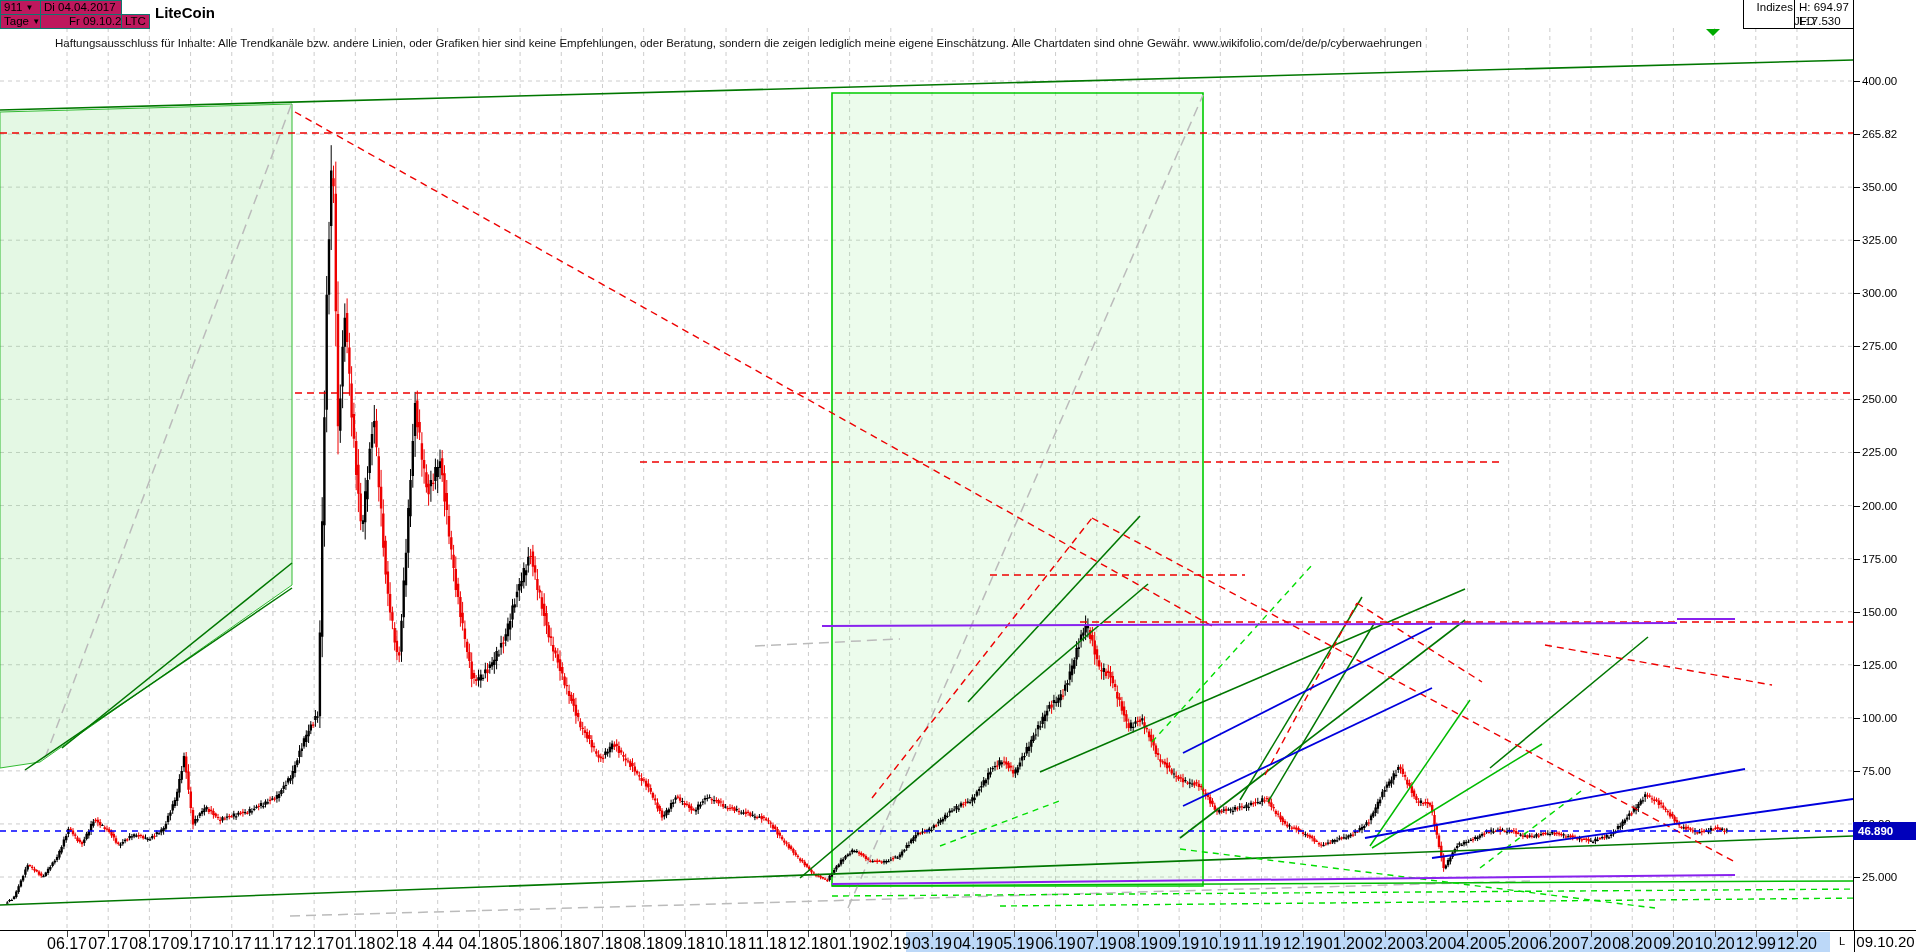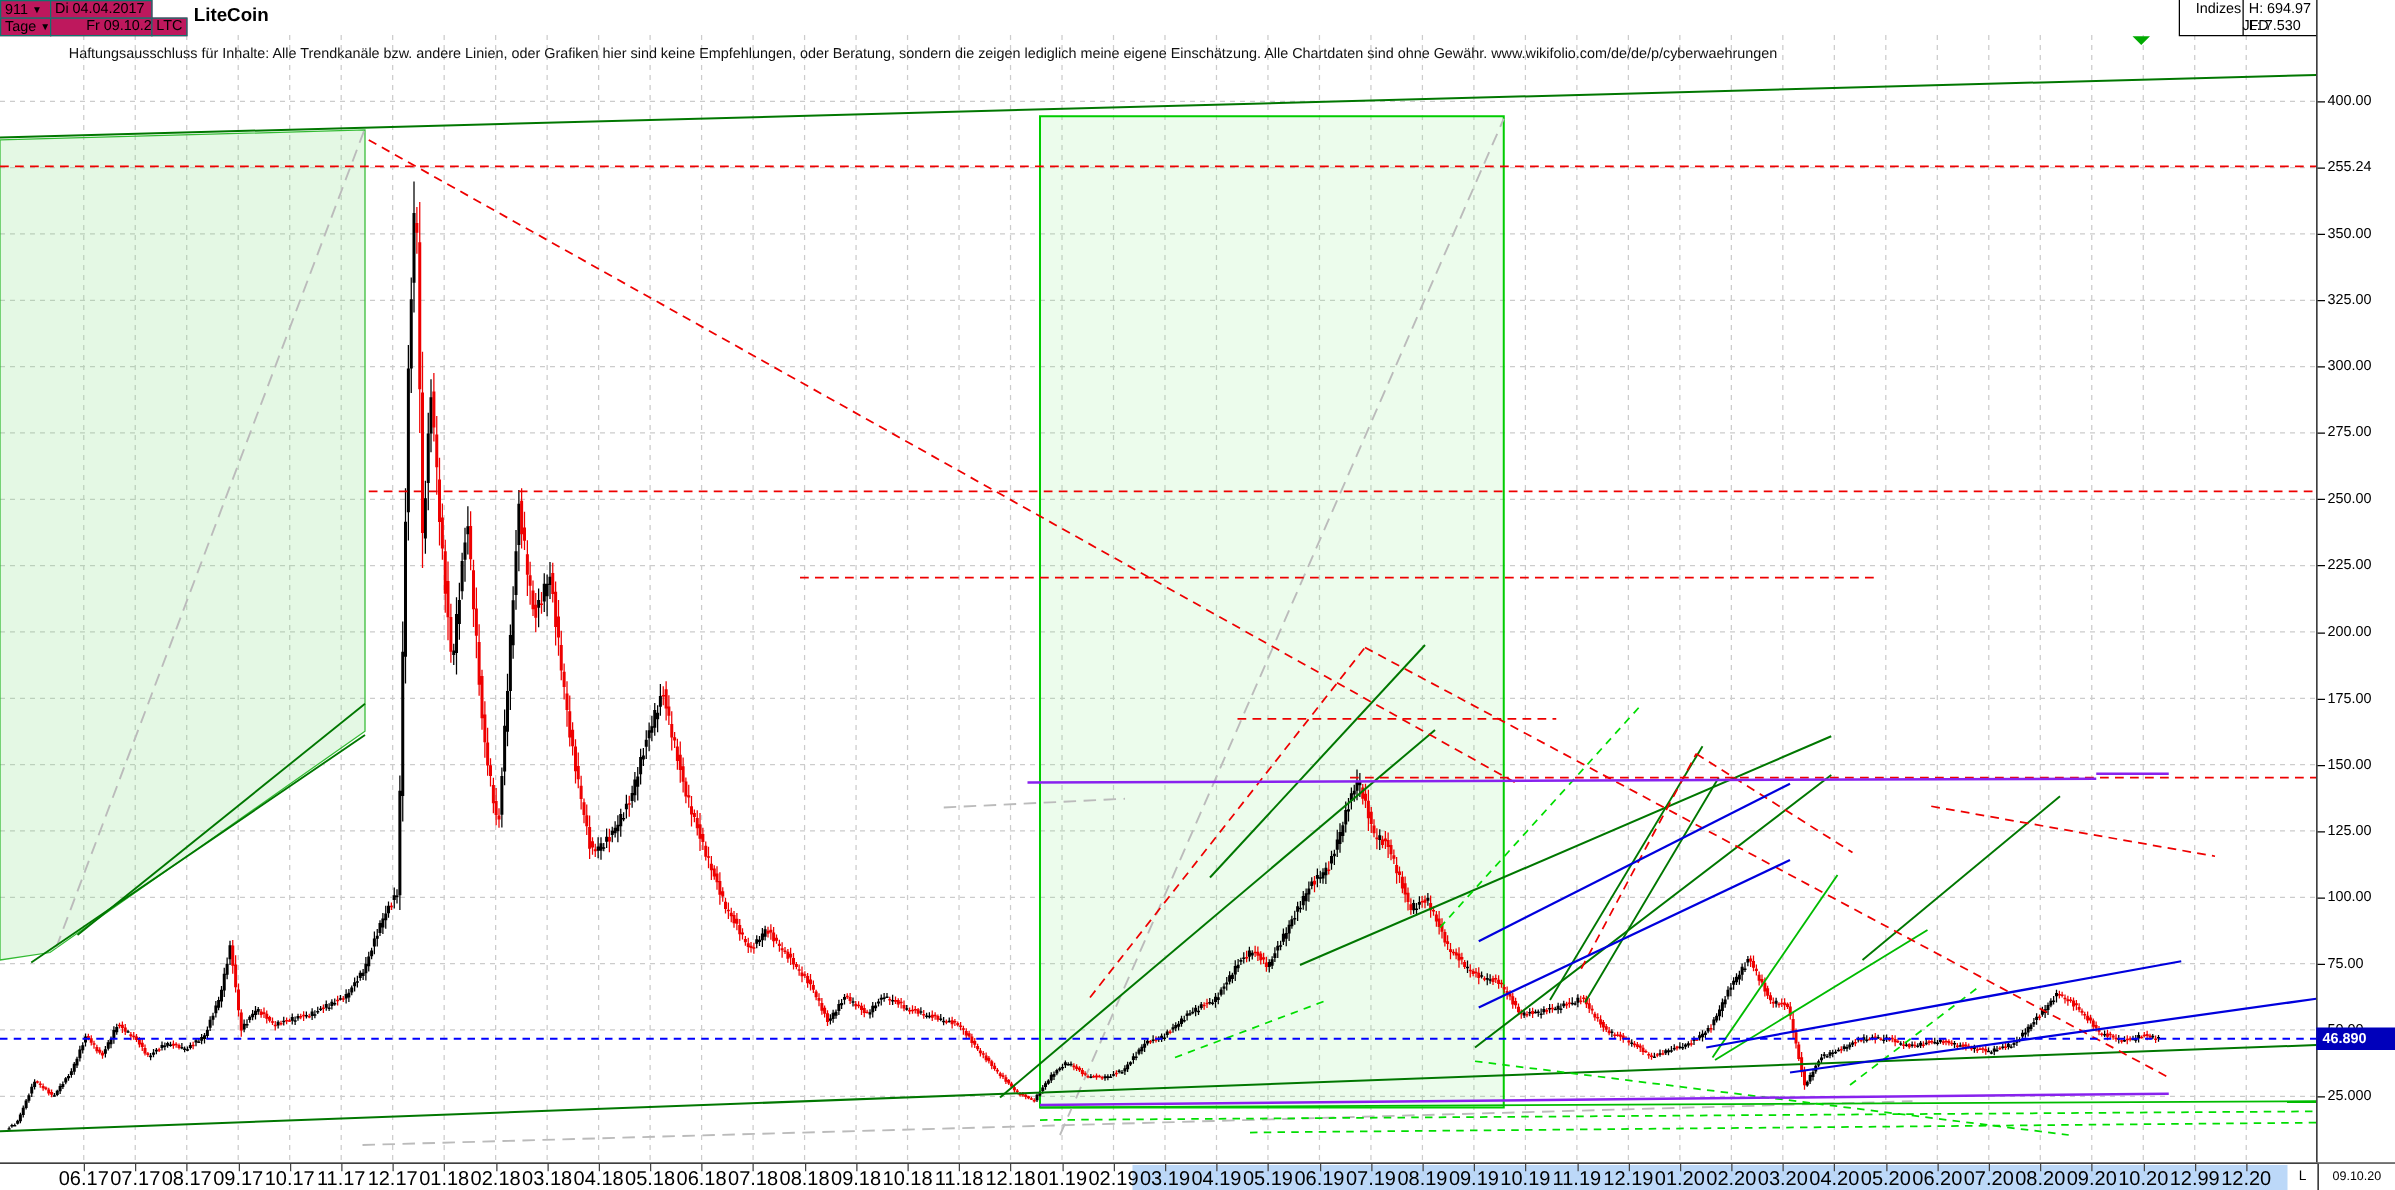--- a/index.html
+++ b/index.html
@@ -217,7 +217,7 @@
   <div id="yaxis">
       <div class="ylab" style="top: 81px;">400.00</div>
       <div class="ytick" style="top: 81px;"></div>
-      <div class="ylab" style="top: 134.067px;">255.24</div>
+      <div class="ylab" style="top: 134.067px;">265.82</div>
       <div class="ytick" style="top: 134.067px;"></div>
       <div class="ylab" style="top: 187.135px;">350.00</div>
       <div class="ytick" style="top: 187.135px;"></div>

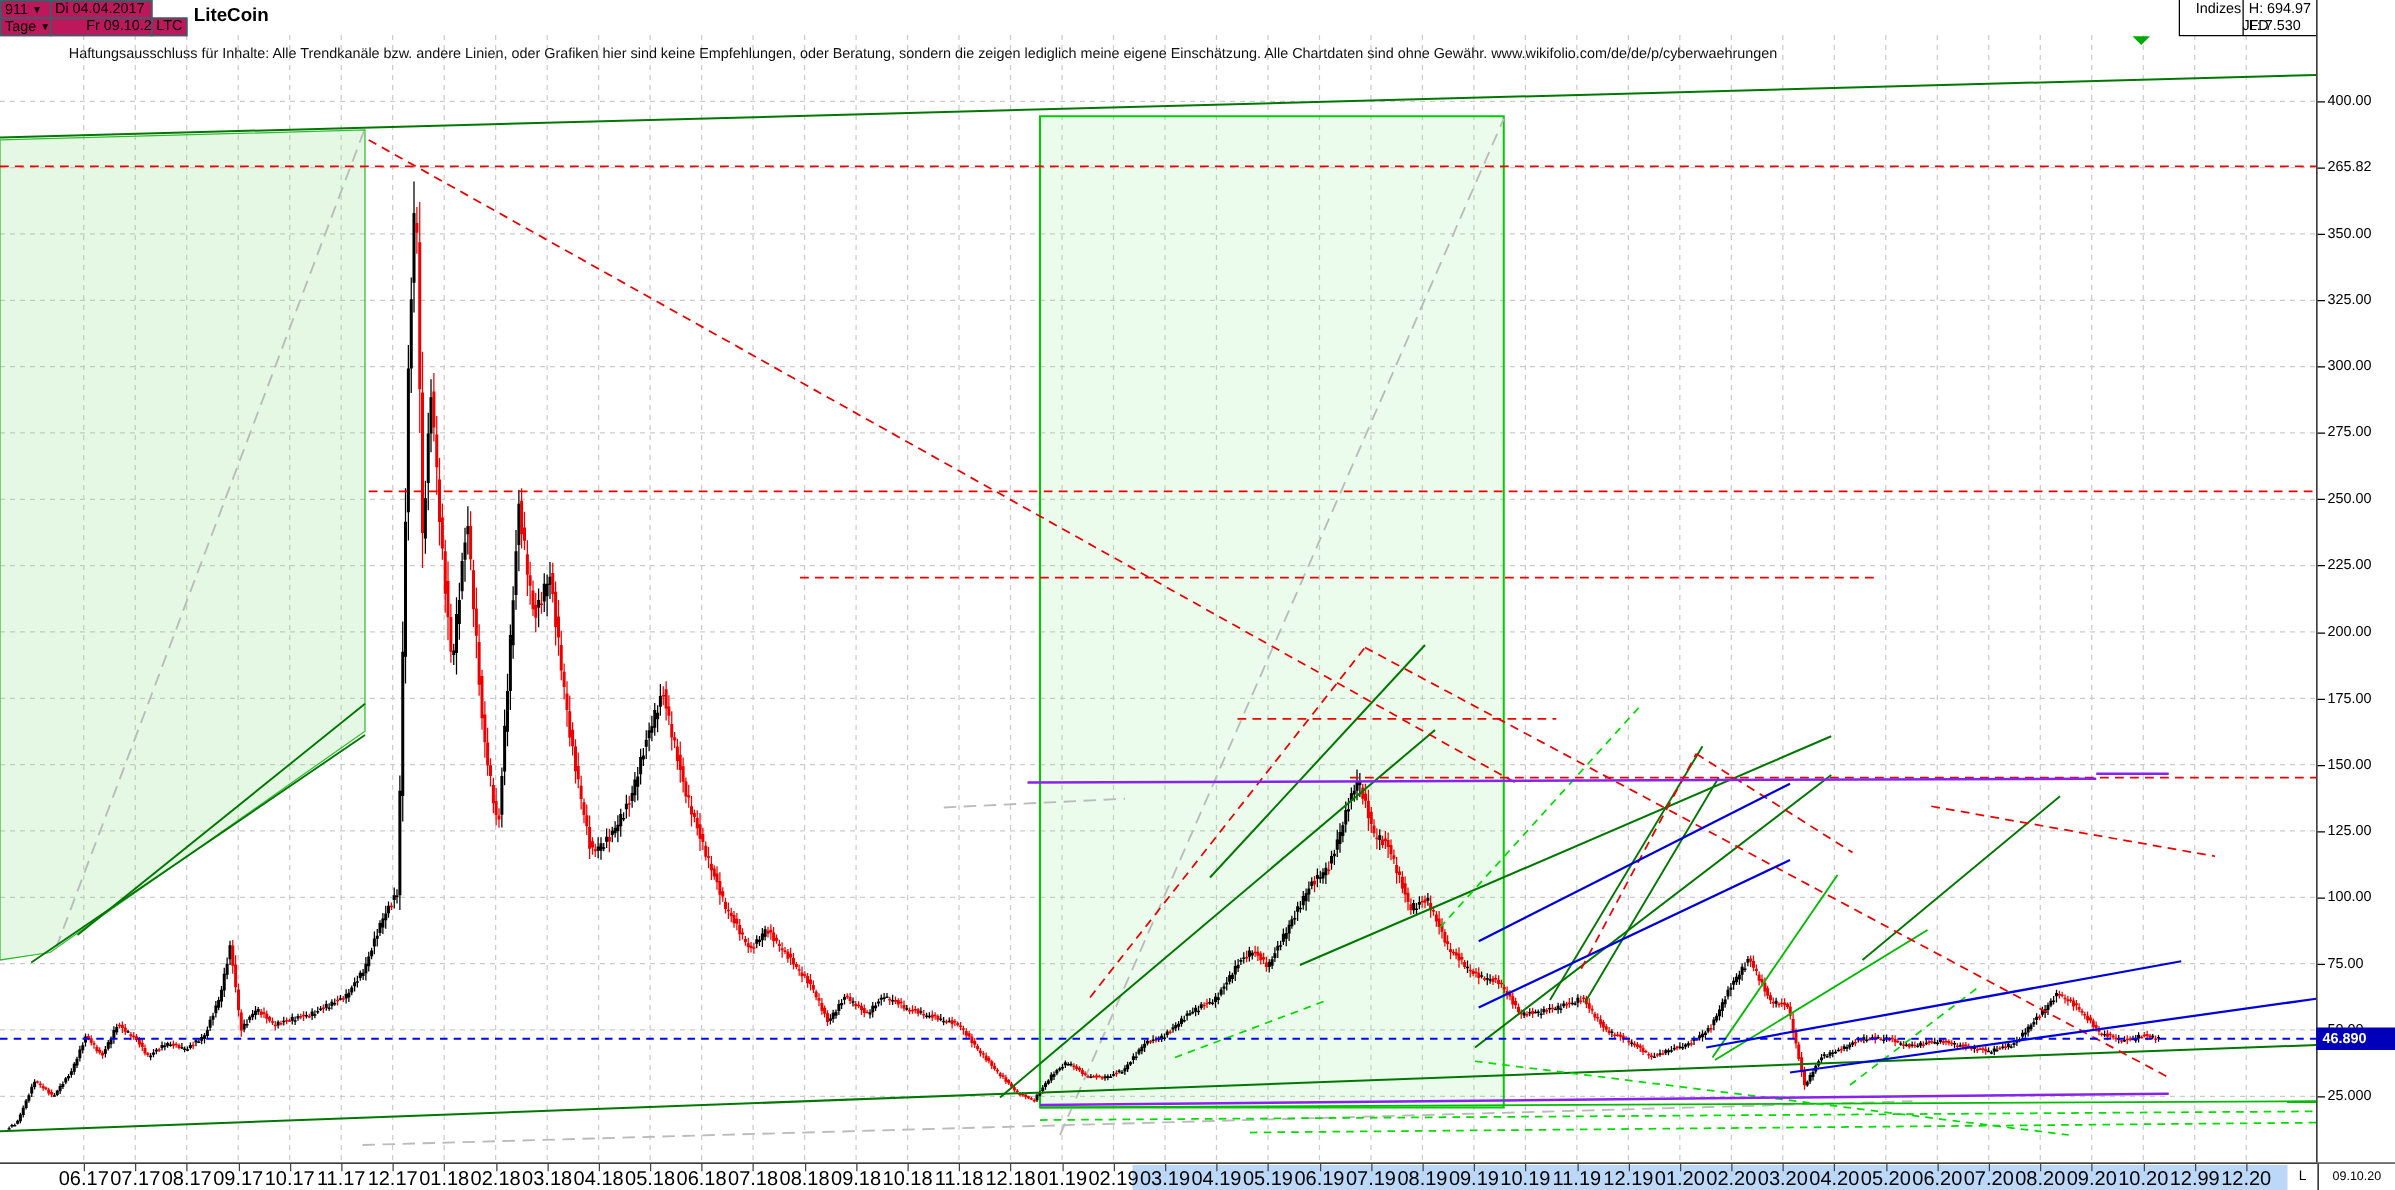--- a/index.html
+++ b/index.html
@@ -273,7 +273,7 @@
       <div class="xtick" style="left: 355.33px;"></div>
       <div class="xlab" style="left: 396.52px;">02.18</div>
       <div class="xtick" style="left: 396.52px;"></div>
-      <div class="xlab" style="left: 437.71px;">03.18</div>
+      <div class="xlab" style="left: 437.71px;">4.44</div>
       <div class="xtick" style="left: 437.71px;"></div>
       <div class="xlab" style="left: 478.9px;">04.18</div>
       <div class="xtick" style="left: 478.9px;"></div>

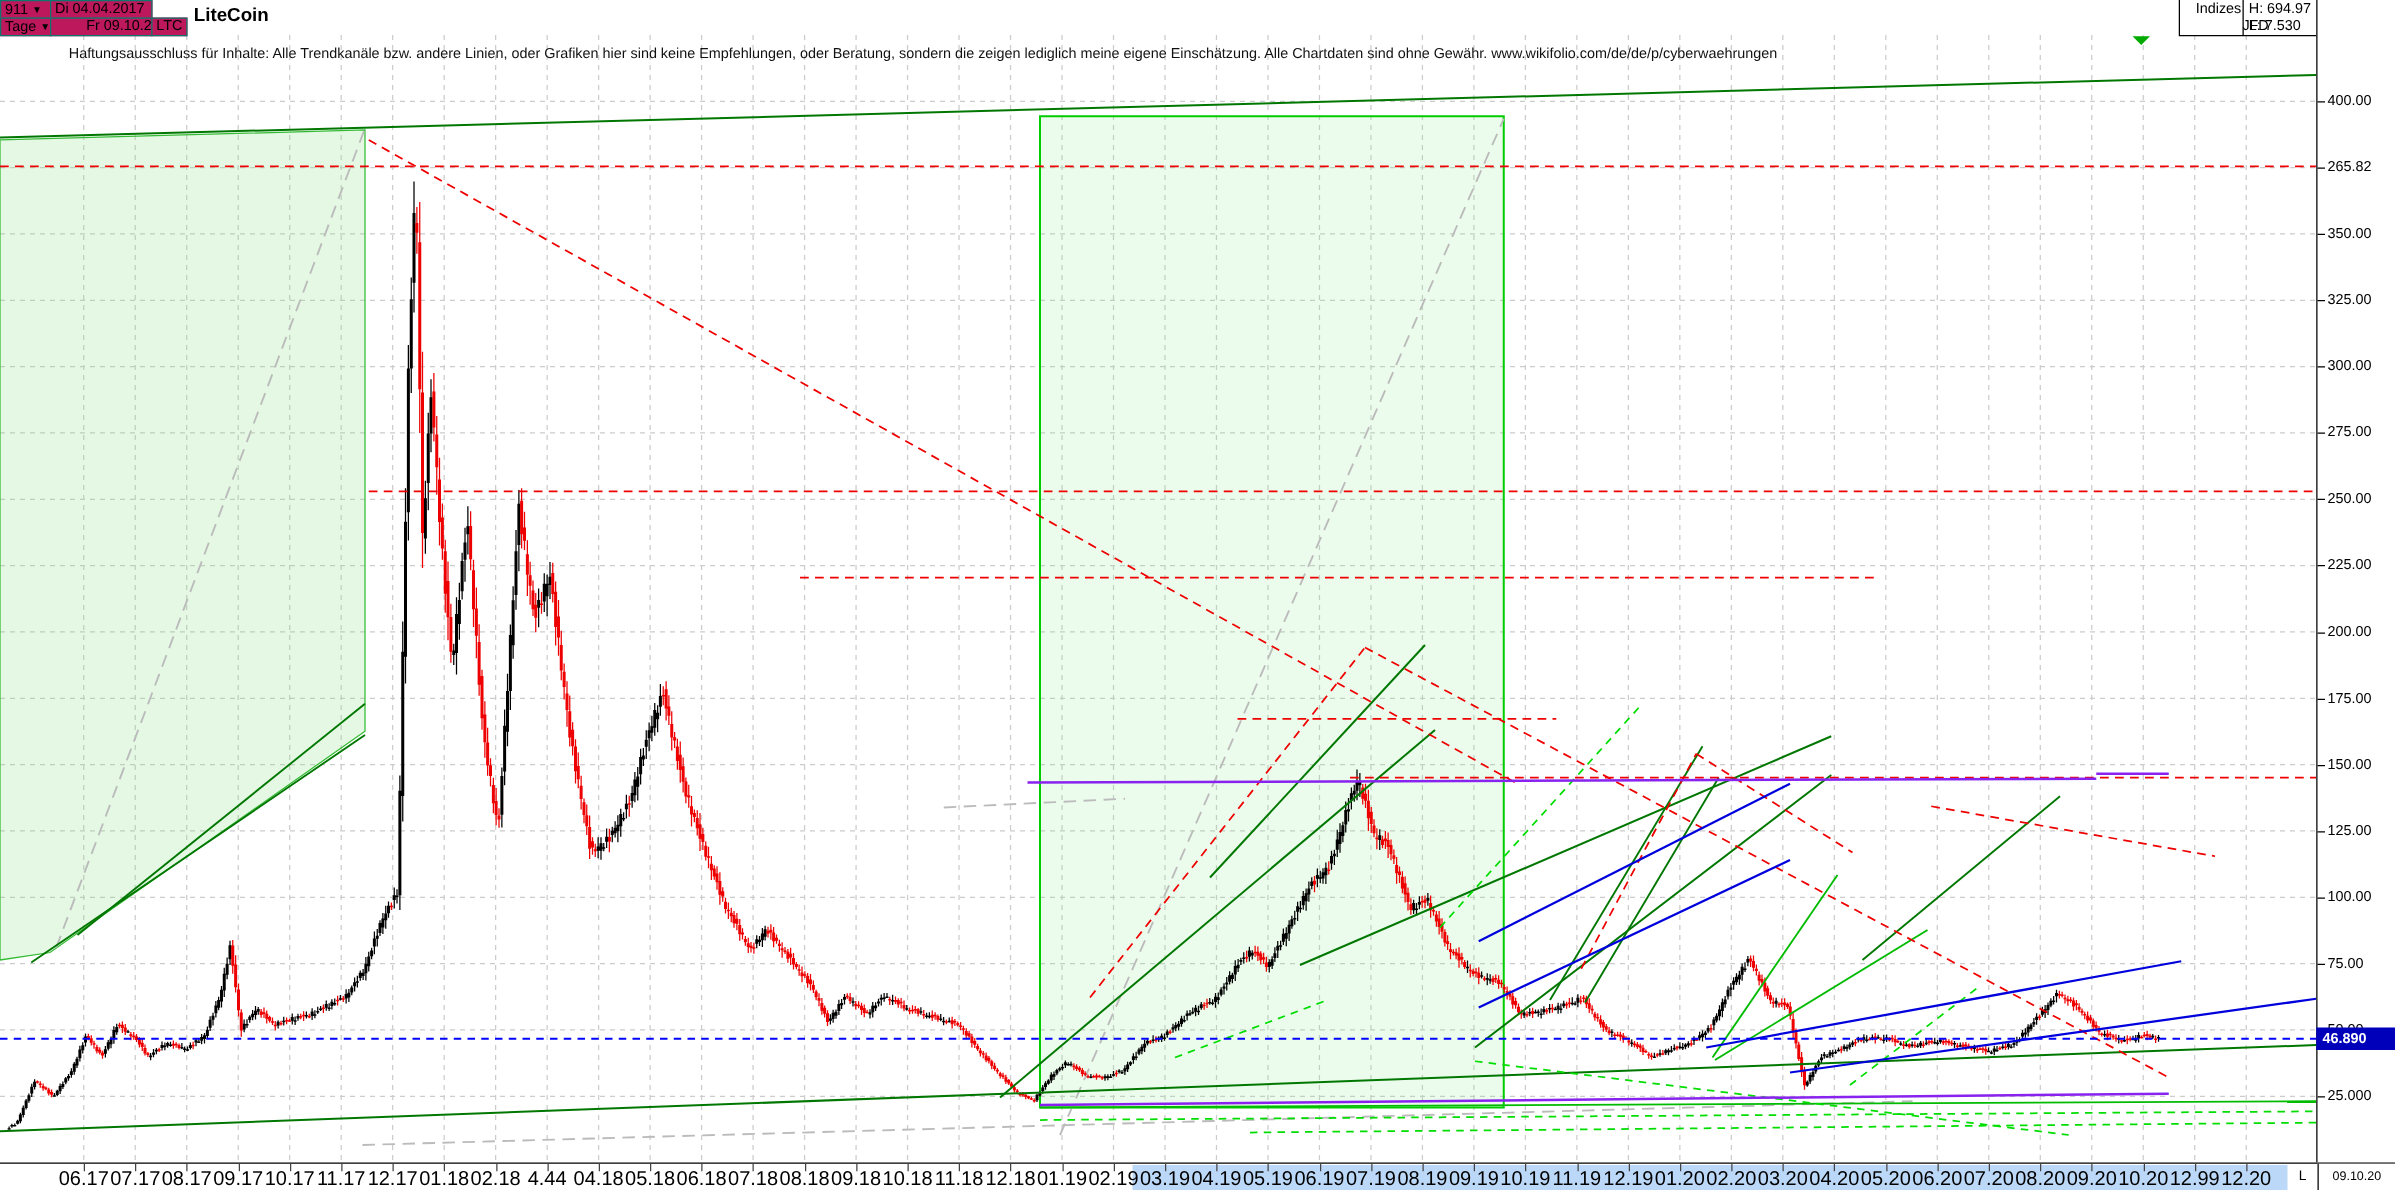--- a/index.html
+++ b/index.html
@@ -37,7 +37,7 @@
   #last-cell{position:absolute;top:4px;font-size:11px;color:#000;}
   #last-date-box{
     position:absolute;top:0;left:1854px;width:62px;height:21px;border-left:1px solid #000;
-    font-size:10px;text-align:center;line-height:21px;background:#fff;box-sizing:border-box;
+    font-size:15px;text-align:center;line-height:21px;background:#fff;box-sizing:border-box;
   }
   #price-badge{
     position:absolute;left:1853px;width:63px;height:18px;background:#0000bb;

